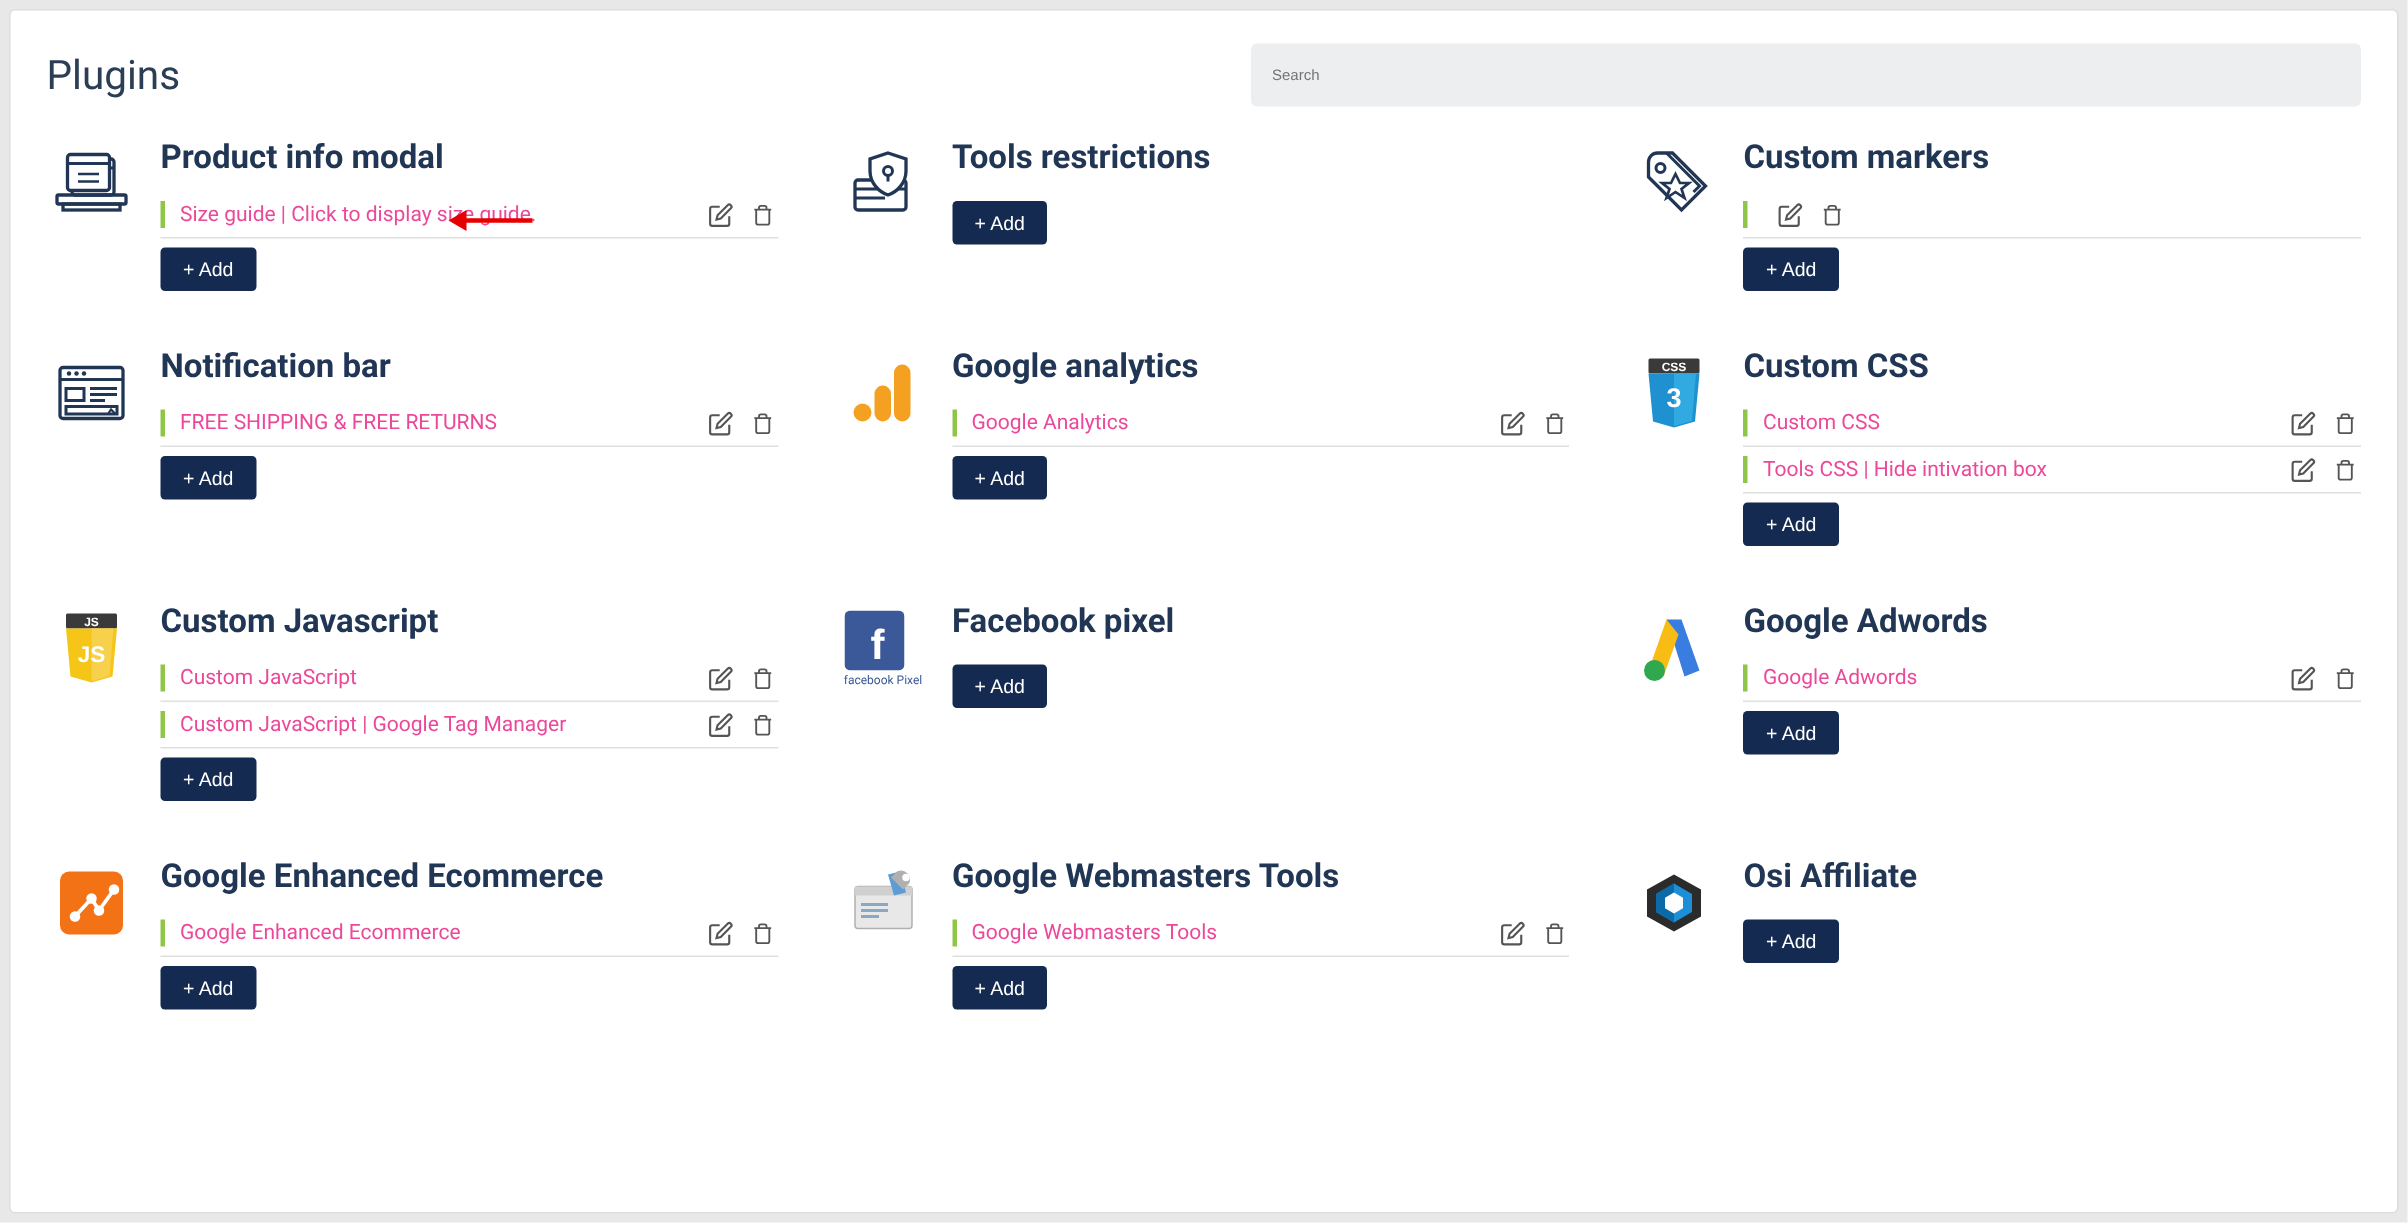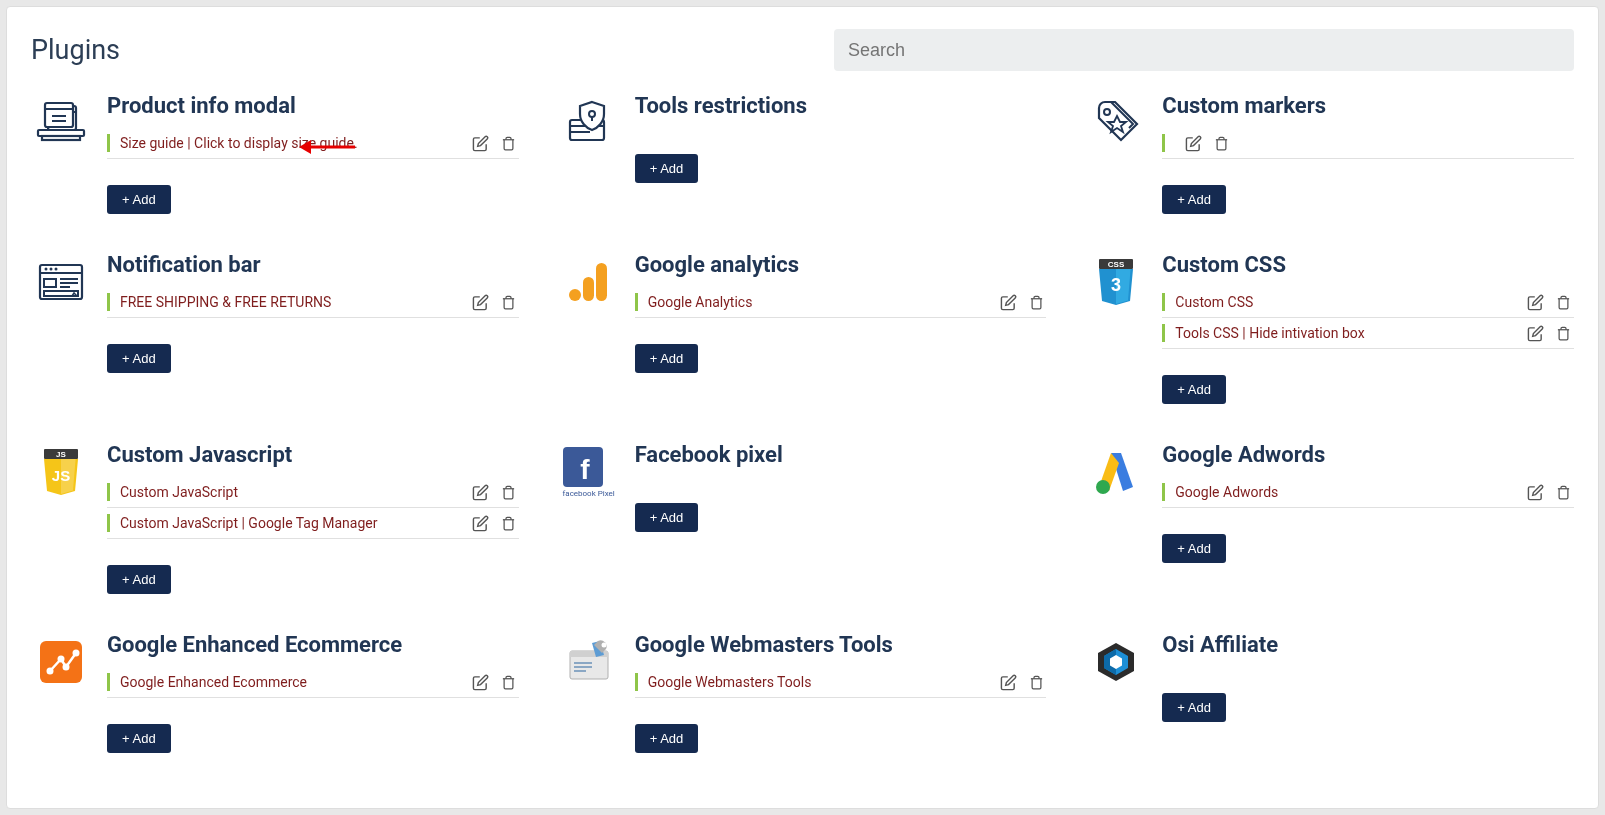--- a/index.html
+++ b/index.html
@@ -7,7 +7,7 @@
     .page-wrap { background:#fff; margin:6px; border:1px solid #ddd; border-radius:4px; min-height:803px; padding:0 0 30px 0; }
     .head-row { display:flex; align-items:center; justify-content:space-between; padding:22px 24px 22px 24px;gap:24px; }
     .page-title { font-size:27px; font-weight:400; color:#2c3e55; }
-    .search-box { width:740px; height:42px; background:#eceeef; border:none; border-radius:4px; padding:0 14px; font-size:18px; color:#6c757d; }
+    .search-box { width:740px; height:42px; background:#eceeef; border:none; border-radius:4px; padding:0 14px; font-size:10px; color:#6c757d; }
     .grid { display:grid; grid-template-columns:1fr 1fr 1fr; column-gap:40px; row-gap:38px; padding:0 24px; }
     .plugin { display:flex; align-items:flex-start; }
     .plugin-icon { width:60px; height:60px; flex:0 0 60px; margin-right:16px; display:flex; align-items:center; justify-content:center; margin-top:0; }

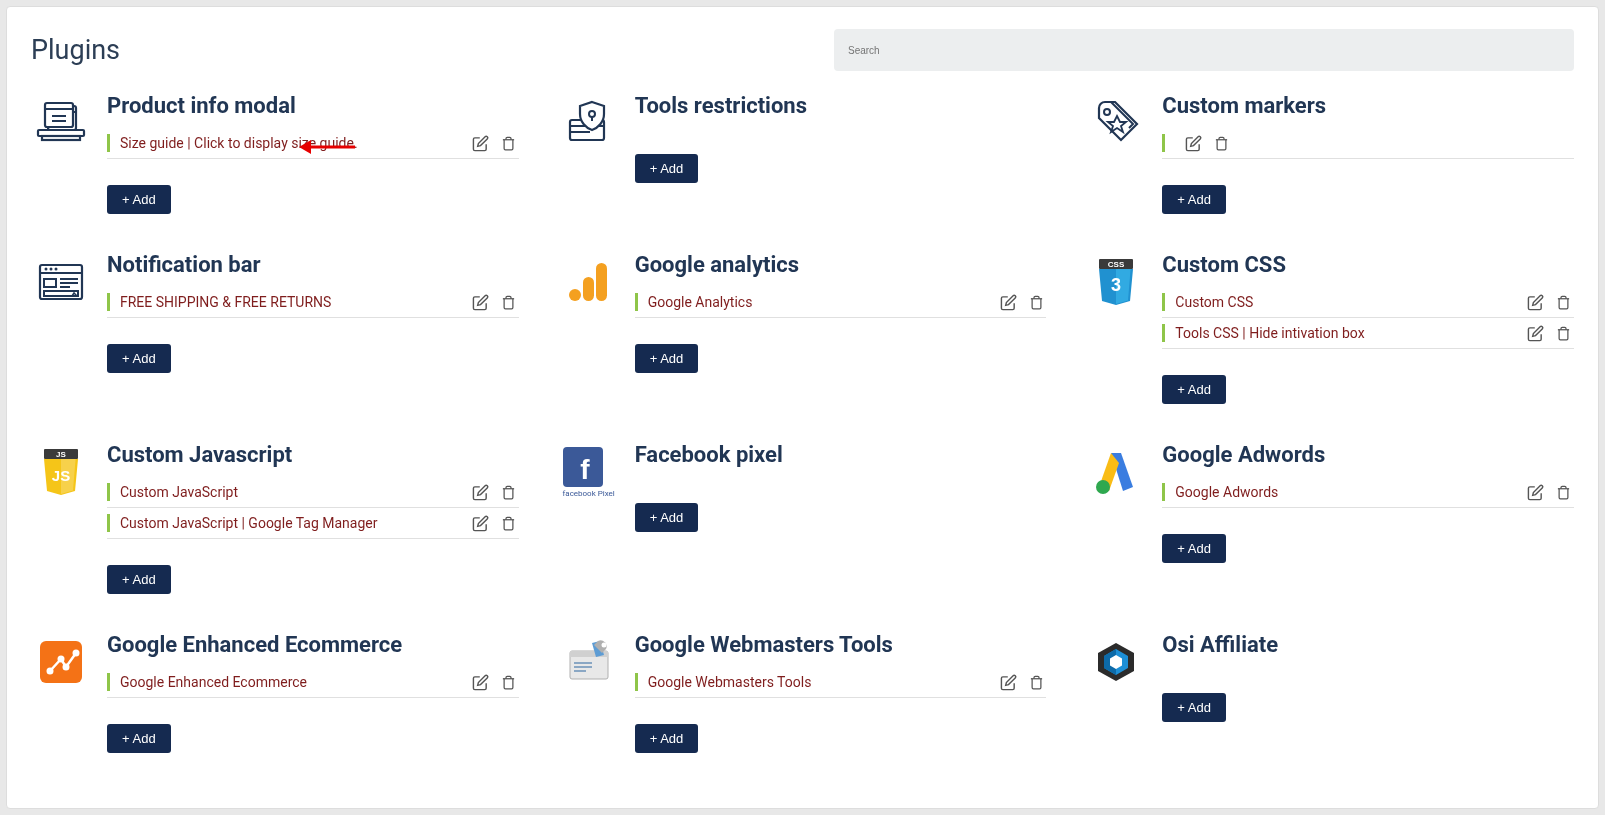--- a/index.html
+++ b/index.html
@@ -15,7 +15,7 @@
     .plugin-title { font-size:22px; font-weight:700; color:#213654; margin-bottom:10px; }
     .item-row { display:flex; align-items:center; border-bottom:1px solid #e0e0e0; padding:5px 0 5px 0; }
     .item-bar { width:3px; height:18px; background:#8fc549; margin-right:10px; flex:0 0 3px; }
-    .item-text { flex:1; font-size:14px; color:#7f1d1d; }
+    .item-text { flex:1; font-size:14px; color:#ec4899; }
     .item-edit, .item-del { width:20px; height:20px; margin-left:8px; cursor:pointer; display:flex; align-items:center; justify-content:center; }
     .add-btn { display:inline-block; margin-top:26px; background:#152a50; color:#fff; border:none; border-radius:3px; padding:7px 15px; font-size:13px; cursor:pointer; }
     .arrow-annot { position:relative; }

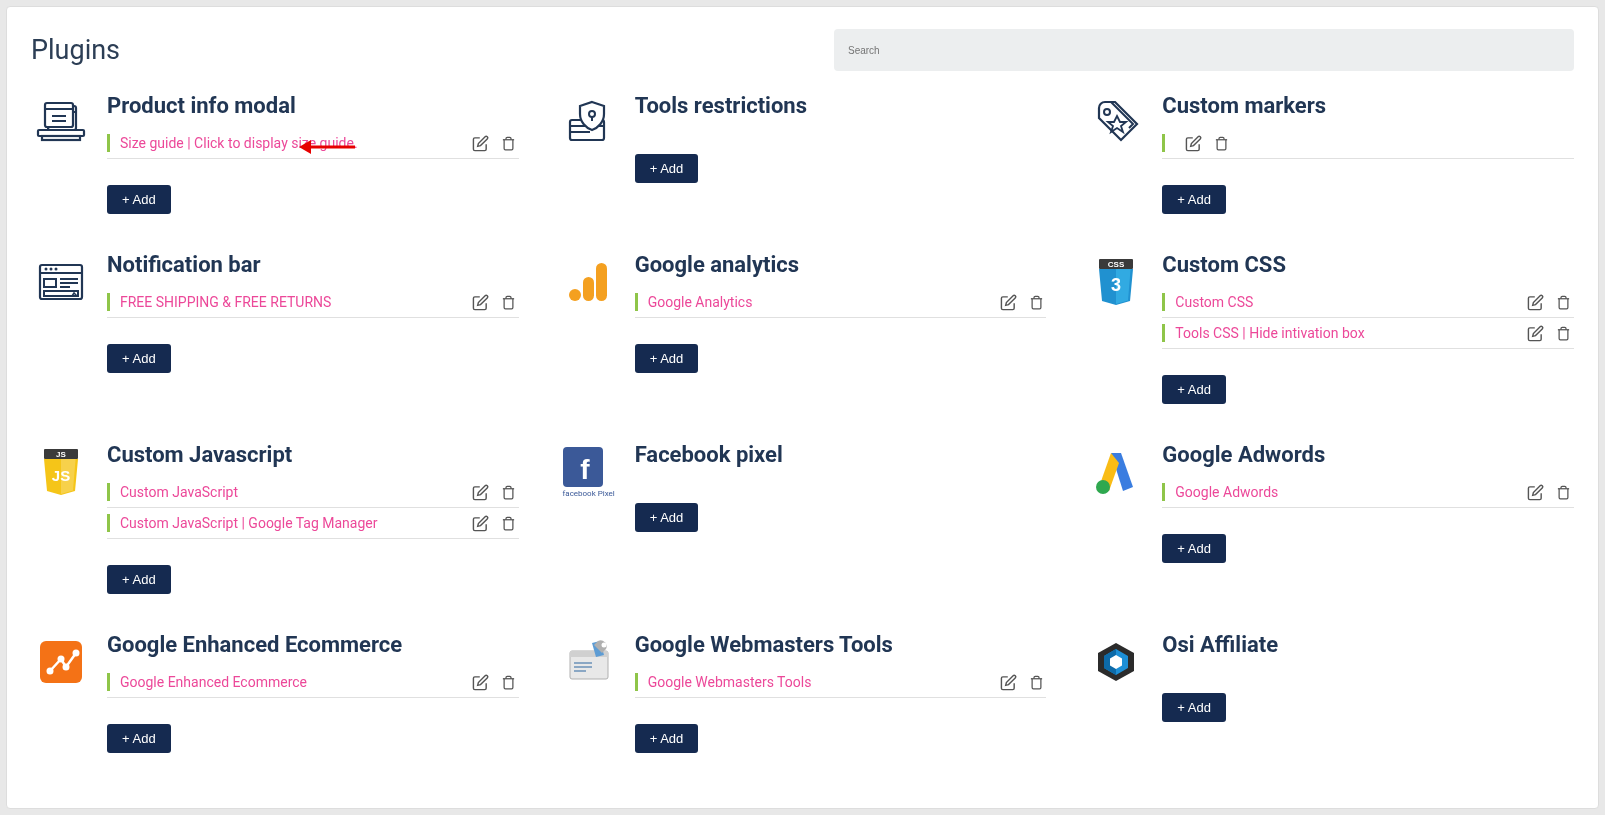--- a/index.html
+++ b/index.html
@@ -17,7 +17,7 @@
     .item-bar { width:3px; height:18px; background:#8fc549; margin-right:10px; flex:0 0 3px; }
     .item-text { flex:1; font-size:14px; color:#ec4899; }
     .item-edit, .item-del { width:20px; height:20px; margin-left:8px; cursor:pointer; display:flex; align-items:center; justify-content:center; }
-    .add-btn { display:inline-block; margin-top:26px; background:#152a50; color:#fff; border:none; border-radius:3px; padding:7px 15px; font-size:13px; cursor:pointer; }
+    .add-btn { display:inline-block; margin-top:6px; background:#152a50; color:#fff; border:none; border-radius:3px; padding:7px 15px; font-size:13px; cursor:pointer; }
     .arrow-annot { position:relative; }
     .arrow-mark { position:absolute; left:190px; top:-24px; }
     svg { display:block; }

